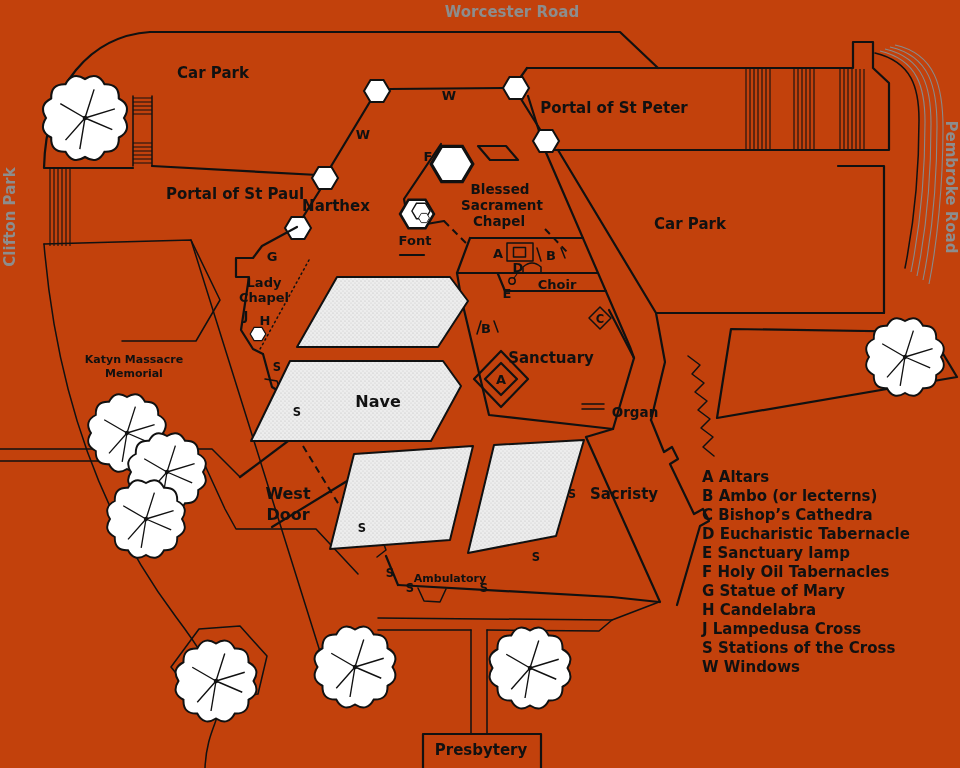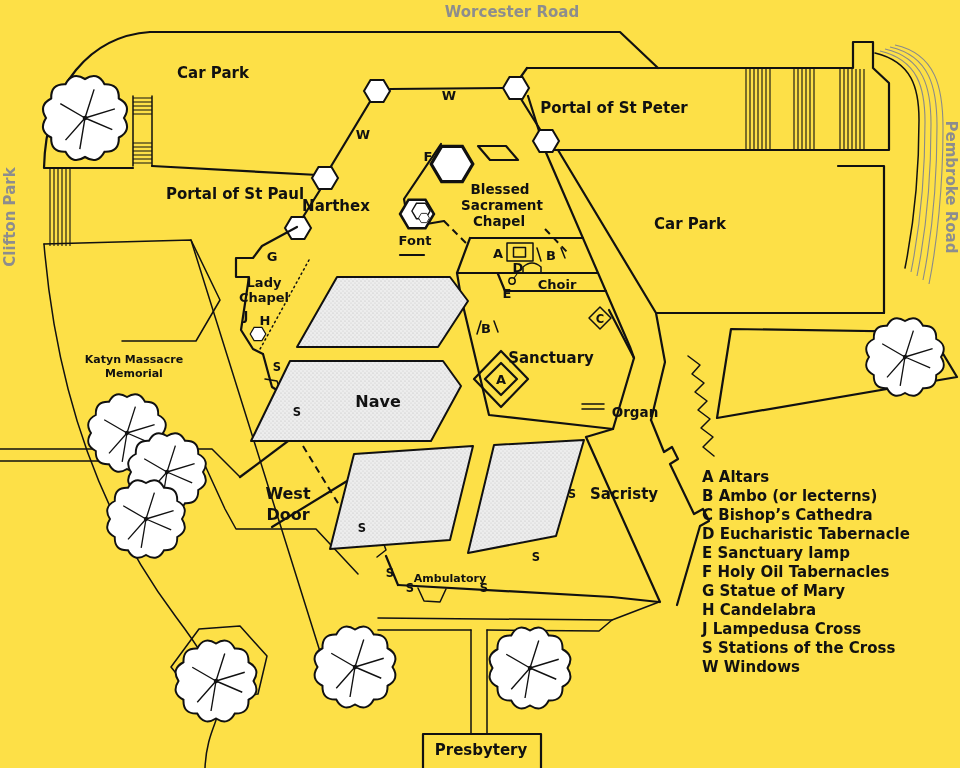--- a/index.html
+++ b/index.html
@@ -3,7 +3,7 @@
 <meta charset="utf-8">
 <style>
   html,body{margin:0;padding:0;background:#ffffff;}
-  .stage{position:relative;width:960px;height:768px;background:#fde047;overflow:hidden;}
+  .stage{position:relative;width:960px;height:768px;background:#c2410c;overflow:hidden;}
   svg{display:block;}
   text{font-family:"DejaVu Sans","Liberation Sans",sans-serif;font-weight:700;fill:#111;}
   .lbl{font-size:15px;text-anchor:middle;}

